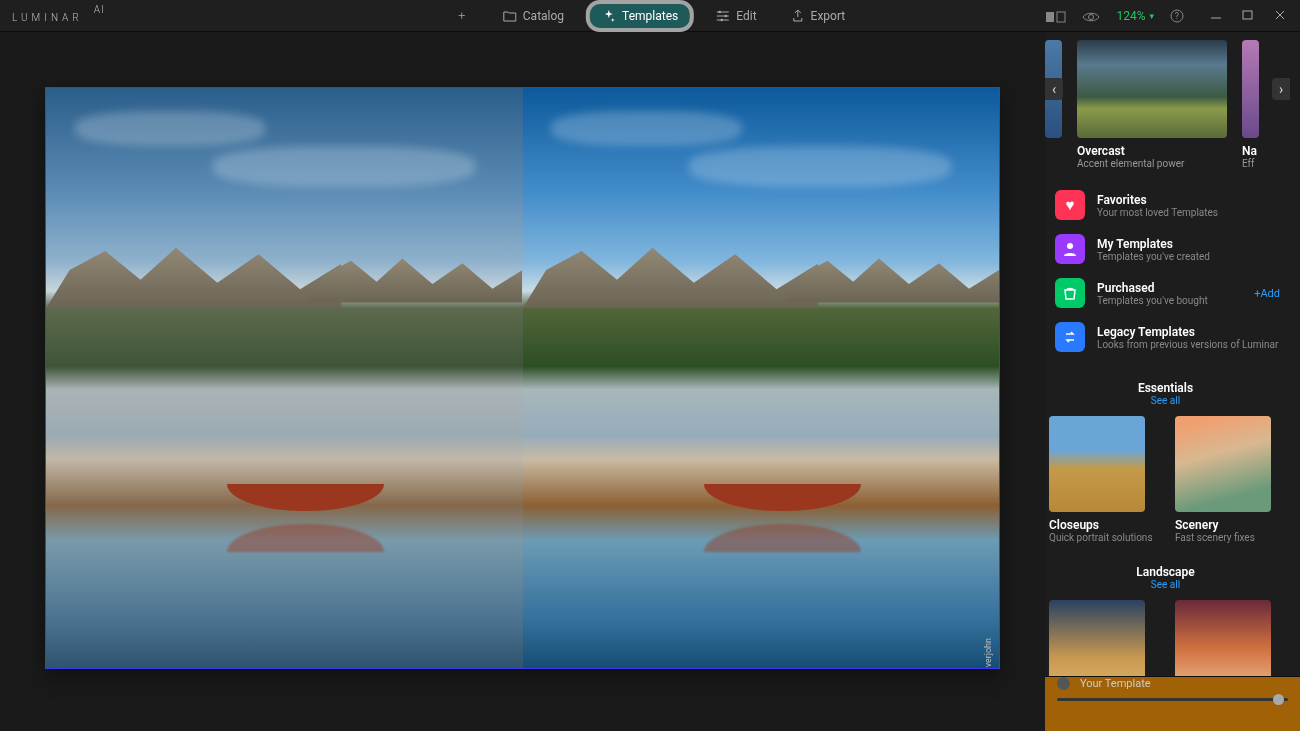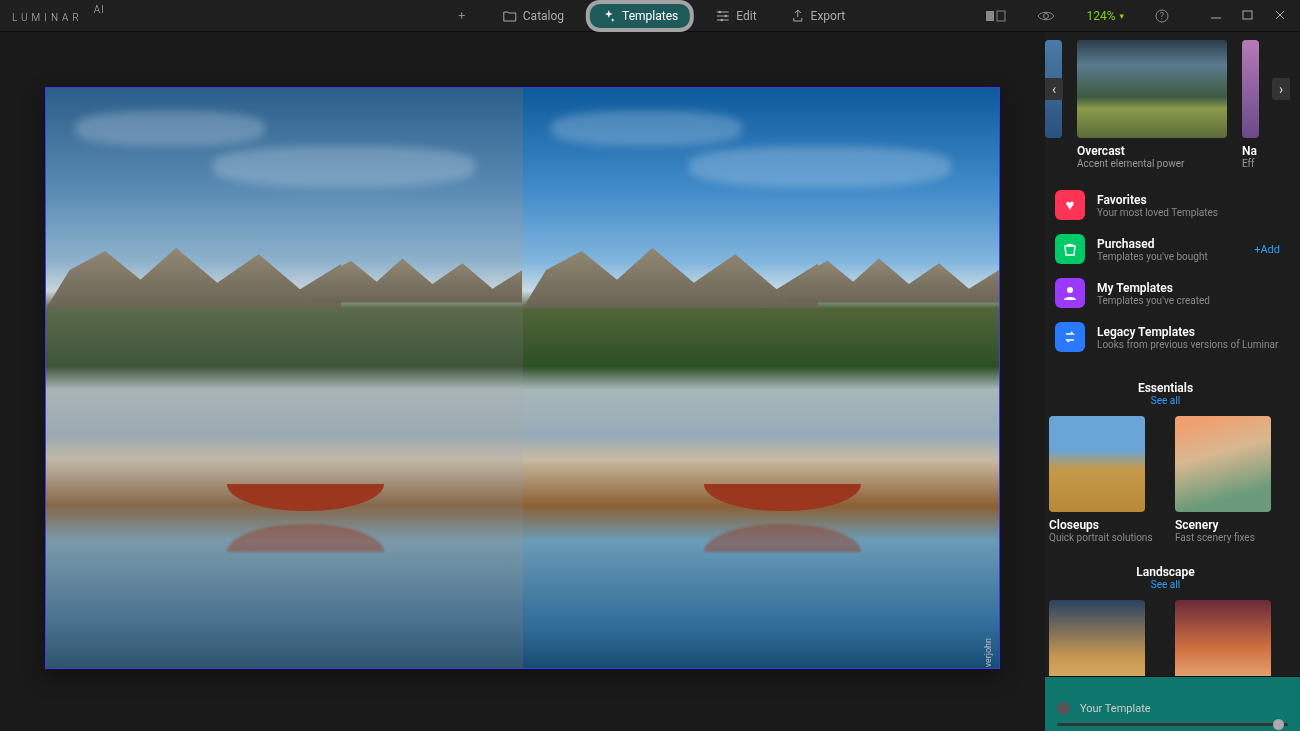--- a/index.html
+++ b/index.html
@@ -13,7 +13,7 @@
   .nav-btn { display: flex; align-items: center; gap: 6px; padding: 5px 12px; font-size: 12px; color: #aaa; border-radius: 14px; cursor: pointer; }
   .nav-btn.active { background: #1f5a5a; color: #fff; border: 4px solid #a3a3a3; }
   .nav-icon { width: 14px; height: 14px; display: inline-flex; align-items: center; justify-content: center; }
-  .right-controls { margin-left: auto; display: flex; align-items: center; gap: 31px; color: #84cc16; font-size: 12px;}
+  .right-controls { margin-left: auto; display: flex; align-items: flex-end; gap: 16px; color: #22c55e; font-size: 12px;}
   .win-controls { display: flex; gap: 18px; margin-left: 10px; }
   .ctrl-ic { width: 14px; height: 14px; cursor: pointer; }
 

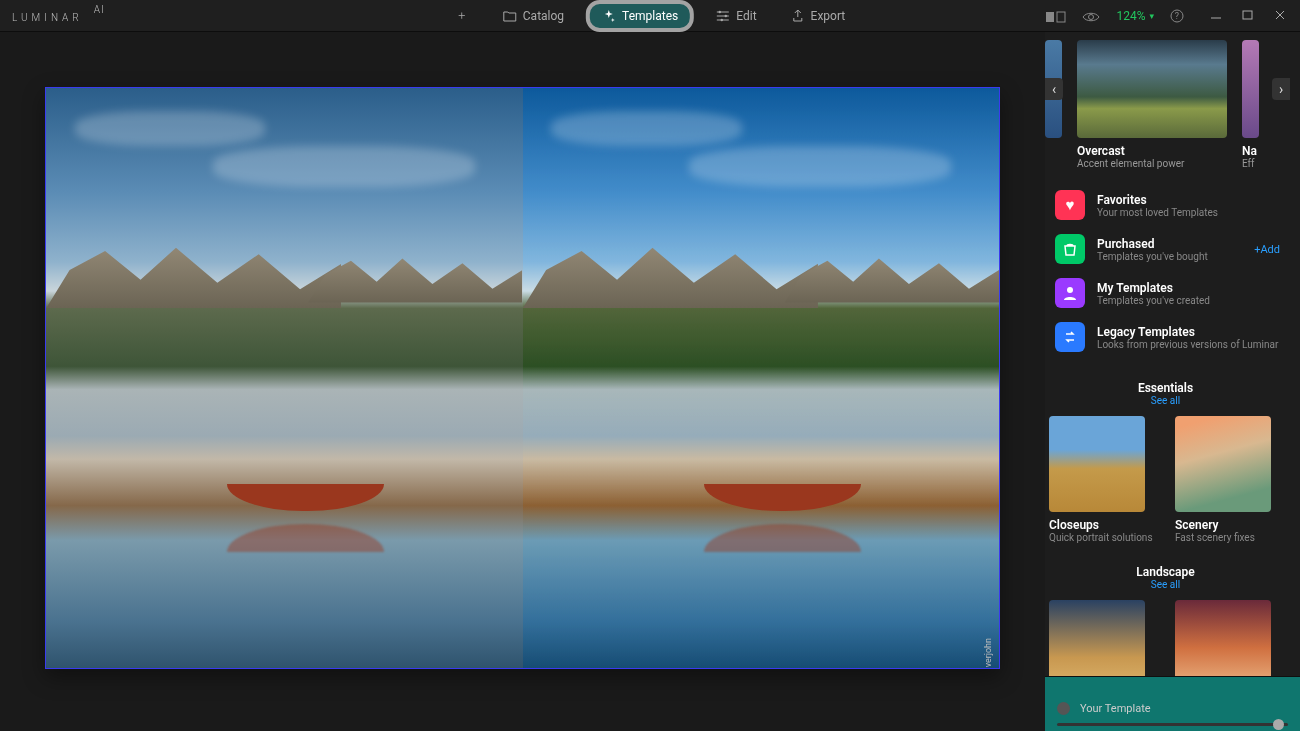--- a/index.html
+++ b/index.html
@@ -222,18 +222,6 @@
           </div>
       </div>
       <div class="cat-item">
-        <div class="cat-icon ci-pur">
-            <svg width="16" height="16" viewBox="0 0 16 16">
-              <path d="M3 5h10l-1 9H4z M5 5c0-2 6-2 6 0" fill="none" stroke="#fff" stroke-width="1.5"></path>
-            </svg>
-          </div>
-        <div class="cat-text">
-            <div class="t">Purchased</div>
-            <div class="s">Templates you've bought</div>
-          </div>
-        <span class="add-link">+Add</span>
-      </div>
-      <div class="cat-item">
         <div class="cat-icon ci-my">
             <svg width="16" height="16" viewBox="0 0 16 16">
               <circle cx="8" cy="5" r="3" fill="#fff"></circle>
@@ -246,6 +234,18 @@
           </div>
       </div>
       <div class="cat-item">
+        <div class="cat-icon ci-pur">
+            <svg width="16" height="16" viewBox="0 0 16 16">
+              <path d="M3 5h10l-1 9H4z M5 5c0-2 6-2 6 0" fill="none" stroke="#fff" stroke-width="1.5"></path>
+            </svg>
+          </div>
+        <div class="cat-text">
+            <div class="t">Purchased</div>
+            <div class="s">Templates you've bought</div>
+          </div>
+        <span class="add-link">+Add</span>
+      </div>
+      <div class="cat-item">
         <div class="cat-icon ci-leg">
             <svg width="16" height="16" viewBox="0 0 16 16">
               <path d="M4 5h7l-2-2M12 11H5l2 2" fill="none" stroke="#fff" stroke-width="1.5"></path>

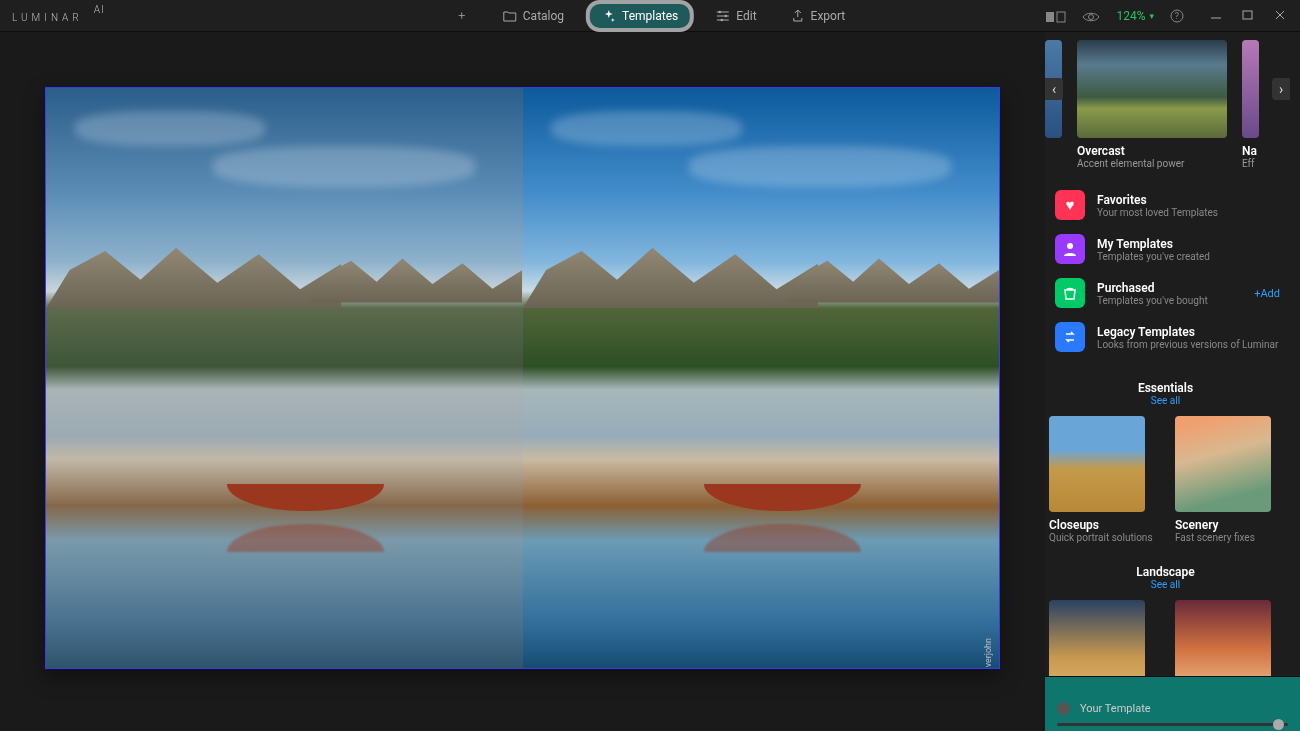--- a/index.html
+++ b/index.html
@@ -67,7 +67,7 @@
   .gt { font-size:12px; color:#fff; font-weight:600;}
   .gs { font-size:10px; color:#888;}
 
-  .bottom-slider { position:absolute; bottom:0; left:0; right:0; height:55px; background:#0f766e; padding:25px 12px; border-top:1px solid #0f0f0f;}
+  .bottom-slider { position:absolute; bottom:0; left:0; right:0; height:55px; background:#a16207; padding:0 12px; border-top:1px solid #0f0f0f;}
   .bs-row { display:flex; align-items:center; gap:10px; font-size:11px; color:#ccc;}
   .bs-dot { width:13px; height:13px; border-radius:50%; background:#555;}
   .bs-track { margin-top:8px; height:3px; background:#333; border-radius:2px; position:relative;}

